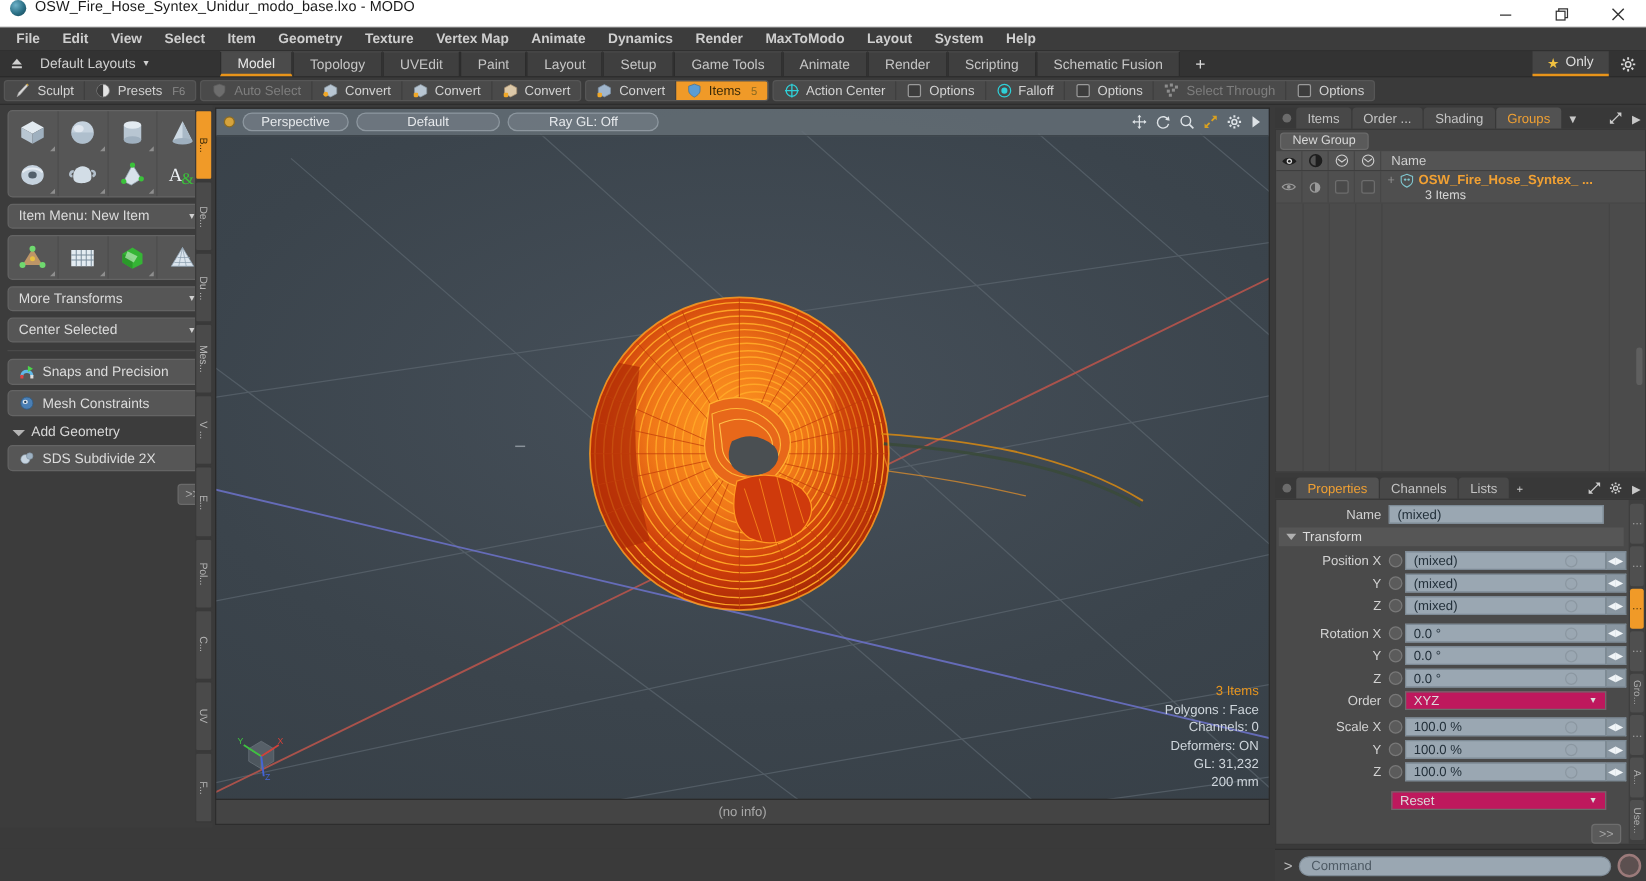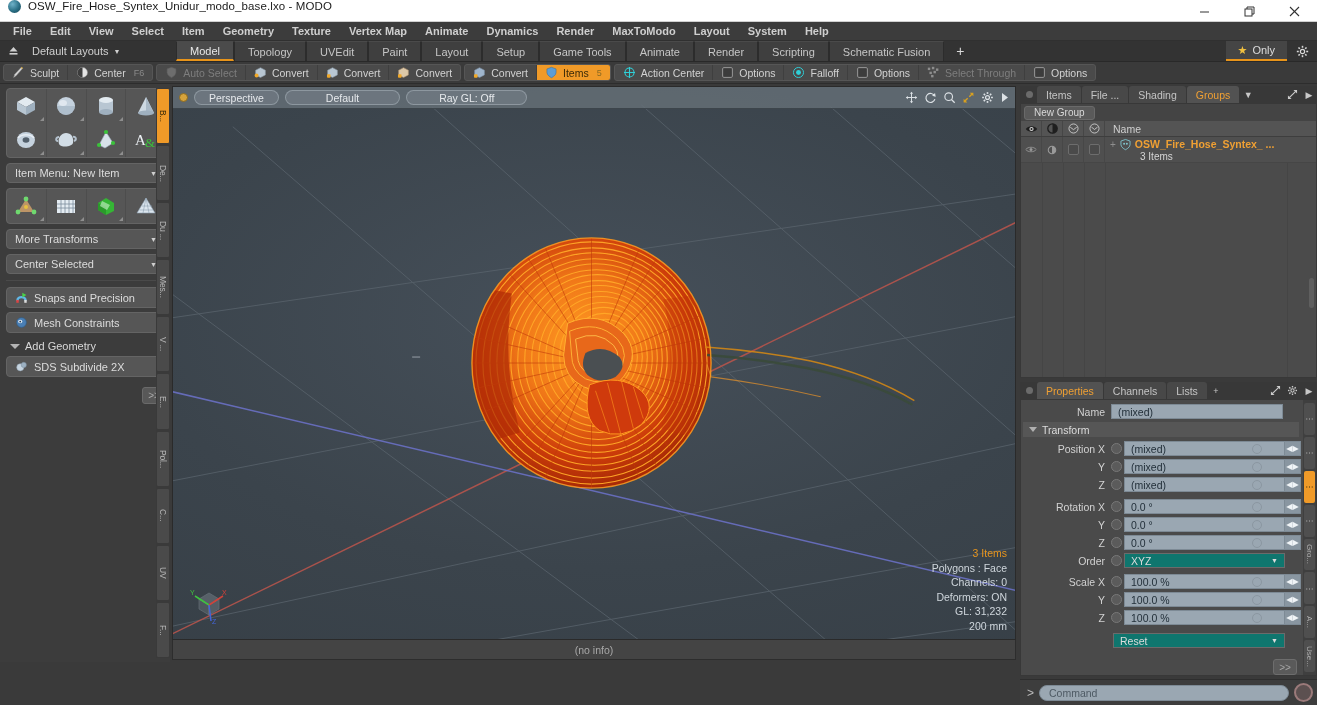--- a/index.html
+++ b/index.html
@@ -409,7 +409,7 @@
           <circle cx="8" cy="8" r="6.2" fill="#e4e4e4" stroke="#8c8c8c" stroke-width=".7"></circle>
           <path d="M8 1.8 A6.2 6.2 0 0 0 8 14.2 Z" fill="#3d3d3d"></path>
         </svg>
-        <span>Center</span>
+        <span>Presets</span>
         <span class="k">F6</span>
       </div>
     </div>

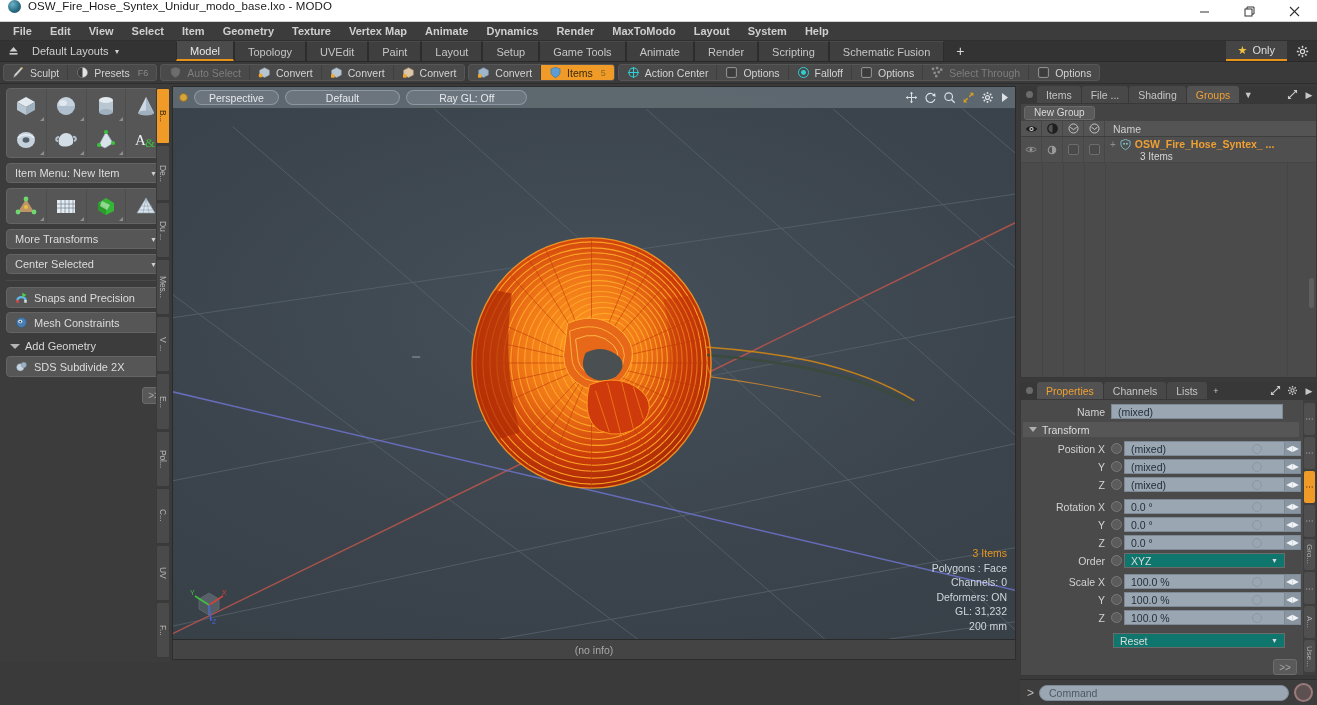--- a/index.html
+++ b/index.html
@@ -889,7 +889,7 @@
               <i></i>
             </div>
           <div class="rp-tab">Items</div>
-          <div class="rp-tab">File ...</div>
+          <div class="rp-tab">Order ...</div>
           <div class="rp-tab">Shading</div>
           <div class="rp-tab active">Groups</div>
           <div class="rp-tico">▼</div>

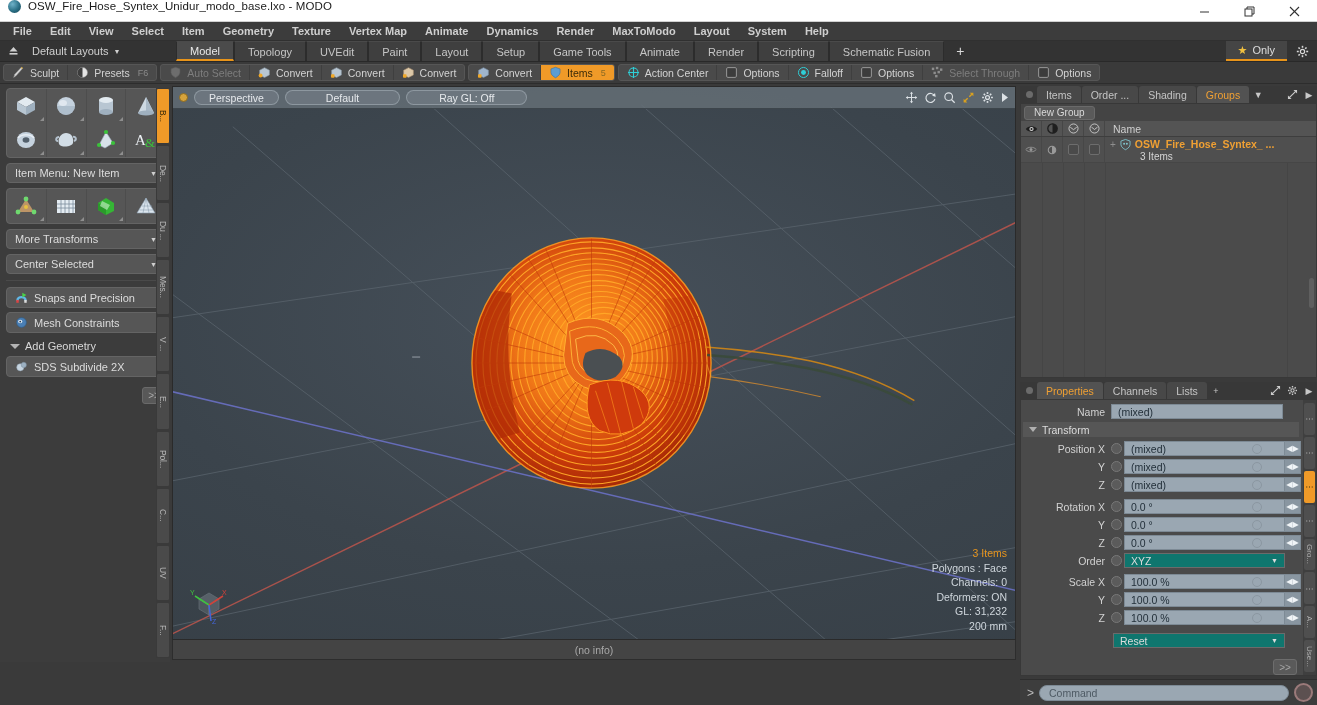--- a/index.html
+++ b/index.html
@@ -264,7 +264,7 @@
   }
   .ptri { width: 0; height: 0; border-left: 4px solid transparent; border-right: 4px solid transparent; border-top: 5px solid #b0b0b0; }
   .pdrop {
-    flex: 1; height: 15px; background: #0f766e; border: 1px solid #6b6b6b;
+    flex: 1; height: 15px; background: #be185d; border: 1px solid #6b6b6b;
     display: flex; align-items: center; padding: 0 6px; font-size: 10.5px; color: #dcdcdc;
   }
   .pdrop .ar { margin-left: auto; font-size: 7px; }

